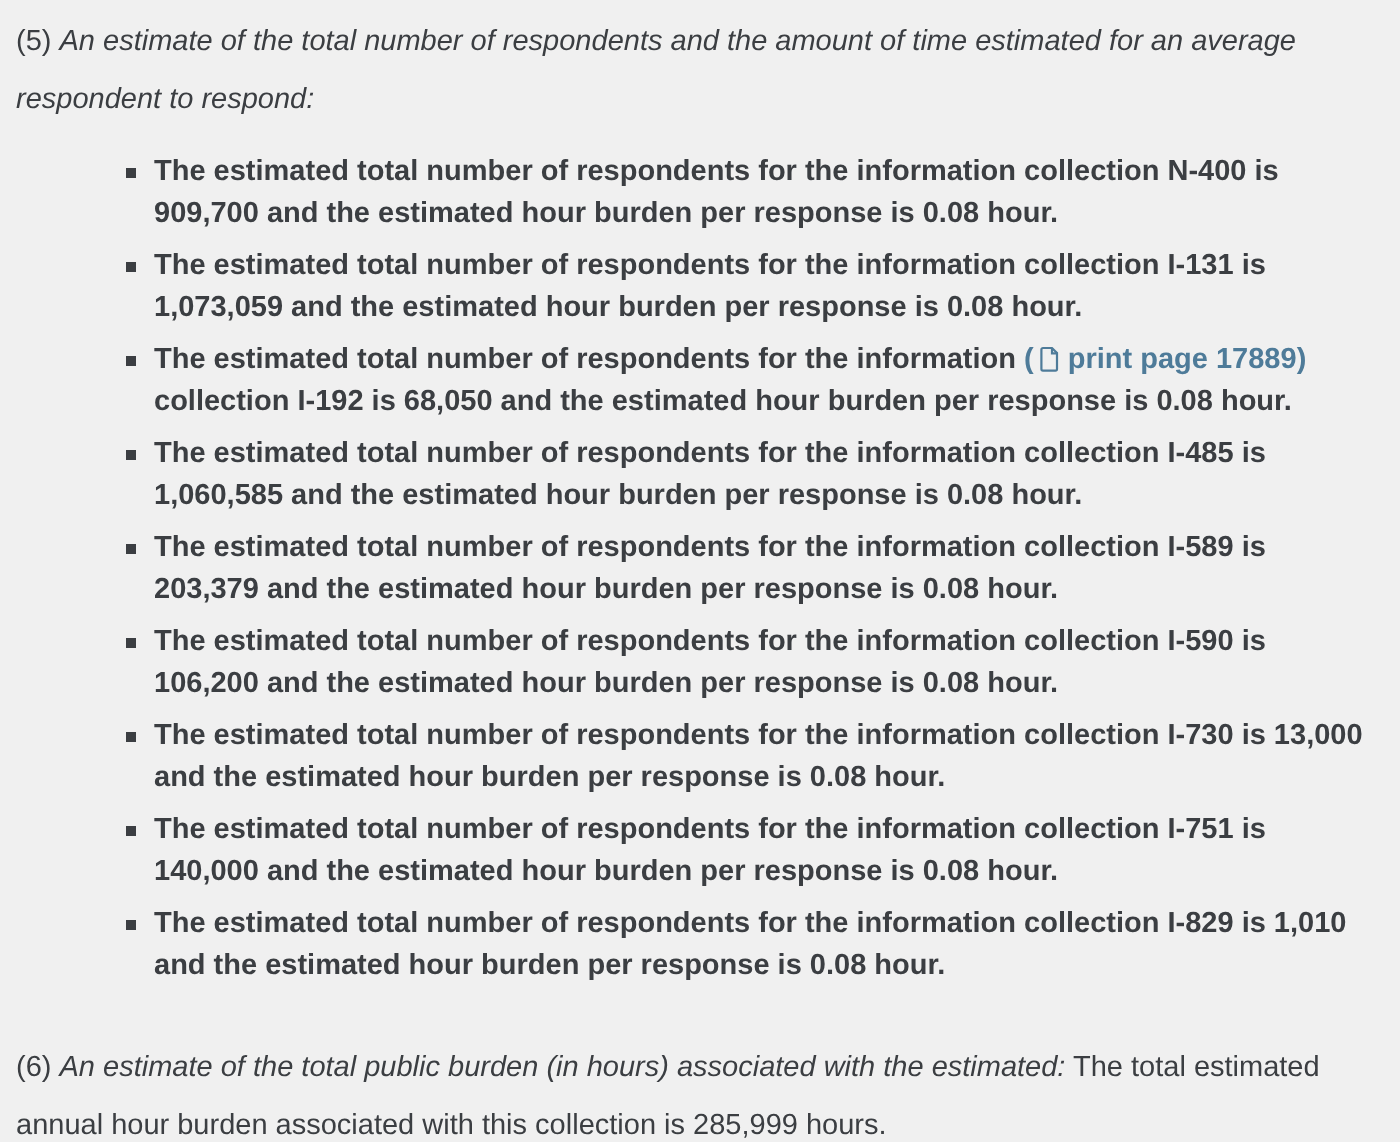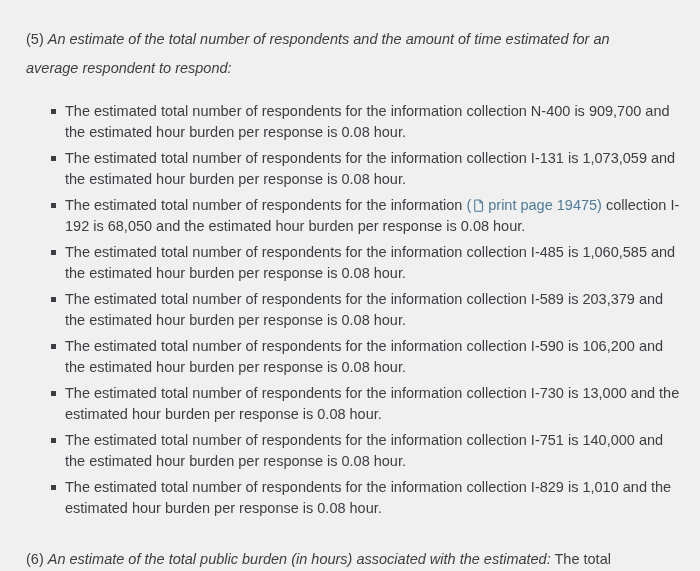--- a/index.html
+++ b/index.html
@@ -22,7 +22,7 @@
     padding: 7px 18px 0 8px;
   }
   .para {
-    margin: 18px;
+    margin: 0;
     line-height: 29px;
     max-width: 655px;
   }

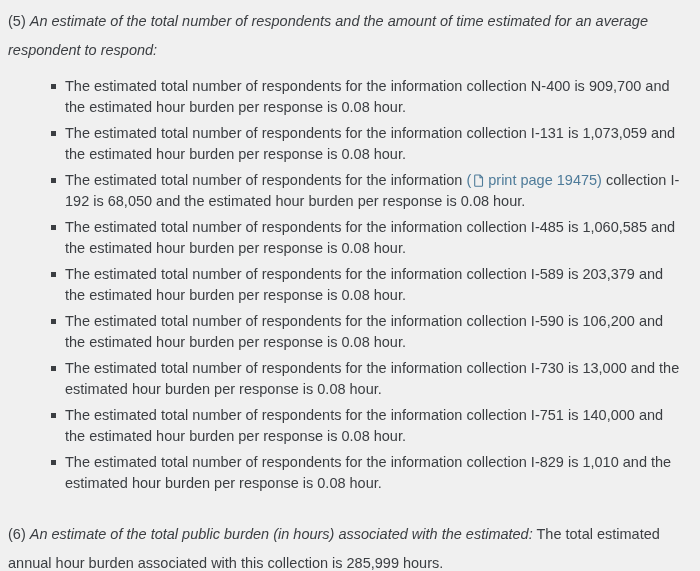--- a/index.html
+++ b/index.html
@@ -38,7 +38,8 @@
     position: relative;
     max-width: 627px;
     line-height: 21px;
-    margin: 0 0 5px 0;
+    margin: 0 0 5px 12px;
+    font-weight: bold;
   }
   .bullet-marker {
     position: absolute;

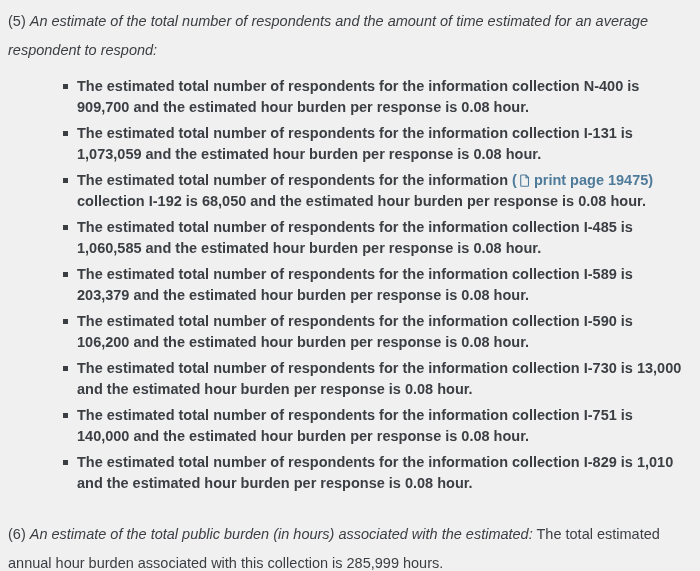--- a/index.html
+++ b/index.html
@@ -81,7 +81,7 @@
     <li><span class="bullet-marker"></span><span>The estimated total number of respondents for the information </span><a class="print-page-link"><span>(</span><span class="page-icon"><svg width="10" height="13" viewBox="0 0 10 13" xmlns="http://www.w3.org/2000/svg">
               <path d="M1.5 1 h4.5 l2.5 2.5 v8 a0.8 0.8 0 0 1 -0.8 0.8 h-6.2 a0.8 0.8 0 0 1 -0.8 -0.8 v-9.7 a0.8 0.8 0 0 1 0.8 -0.8 z" fill="none" stroke="#4e7b99" stroke-width="1.1"></path>
               <path d="M6 1 v2.7 h2.7" fill="none" stroke="#4e7b99" stroke-width="1.1"></path>
-            </svg></span><span>print page 19475</span><span>)</span></a><span> collection I-192 is 68,050 and the estimated hour burden per response is 0.08 hour.</span></li>
+            </svg></span><span>print page 17889</span><span>)</span></a><span> collection I-192 is 68,050 and the estimated hour burden per response is 0.08 hour.</span></li>
 
     <li><span class="bullet-marker"></span><span>The estimated total number of respondents for the information collection I-485 is 1,060,585 and the estimated hour burden per response is 0.08 hour.</span></li>
 

